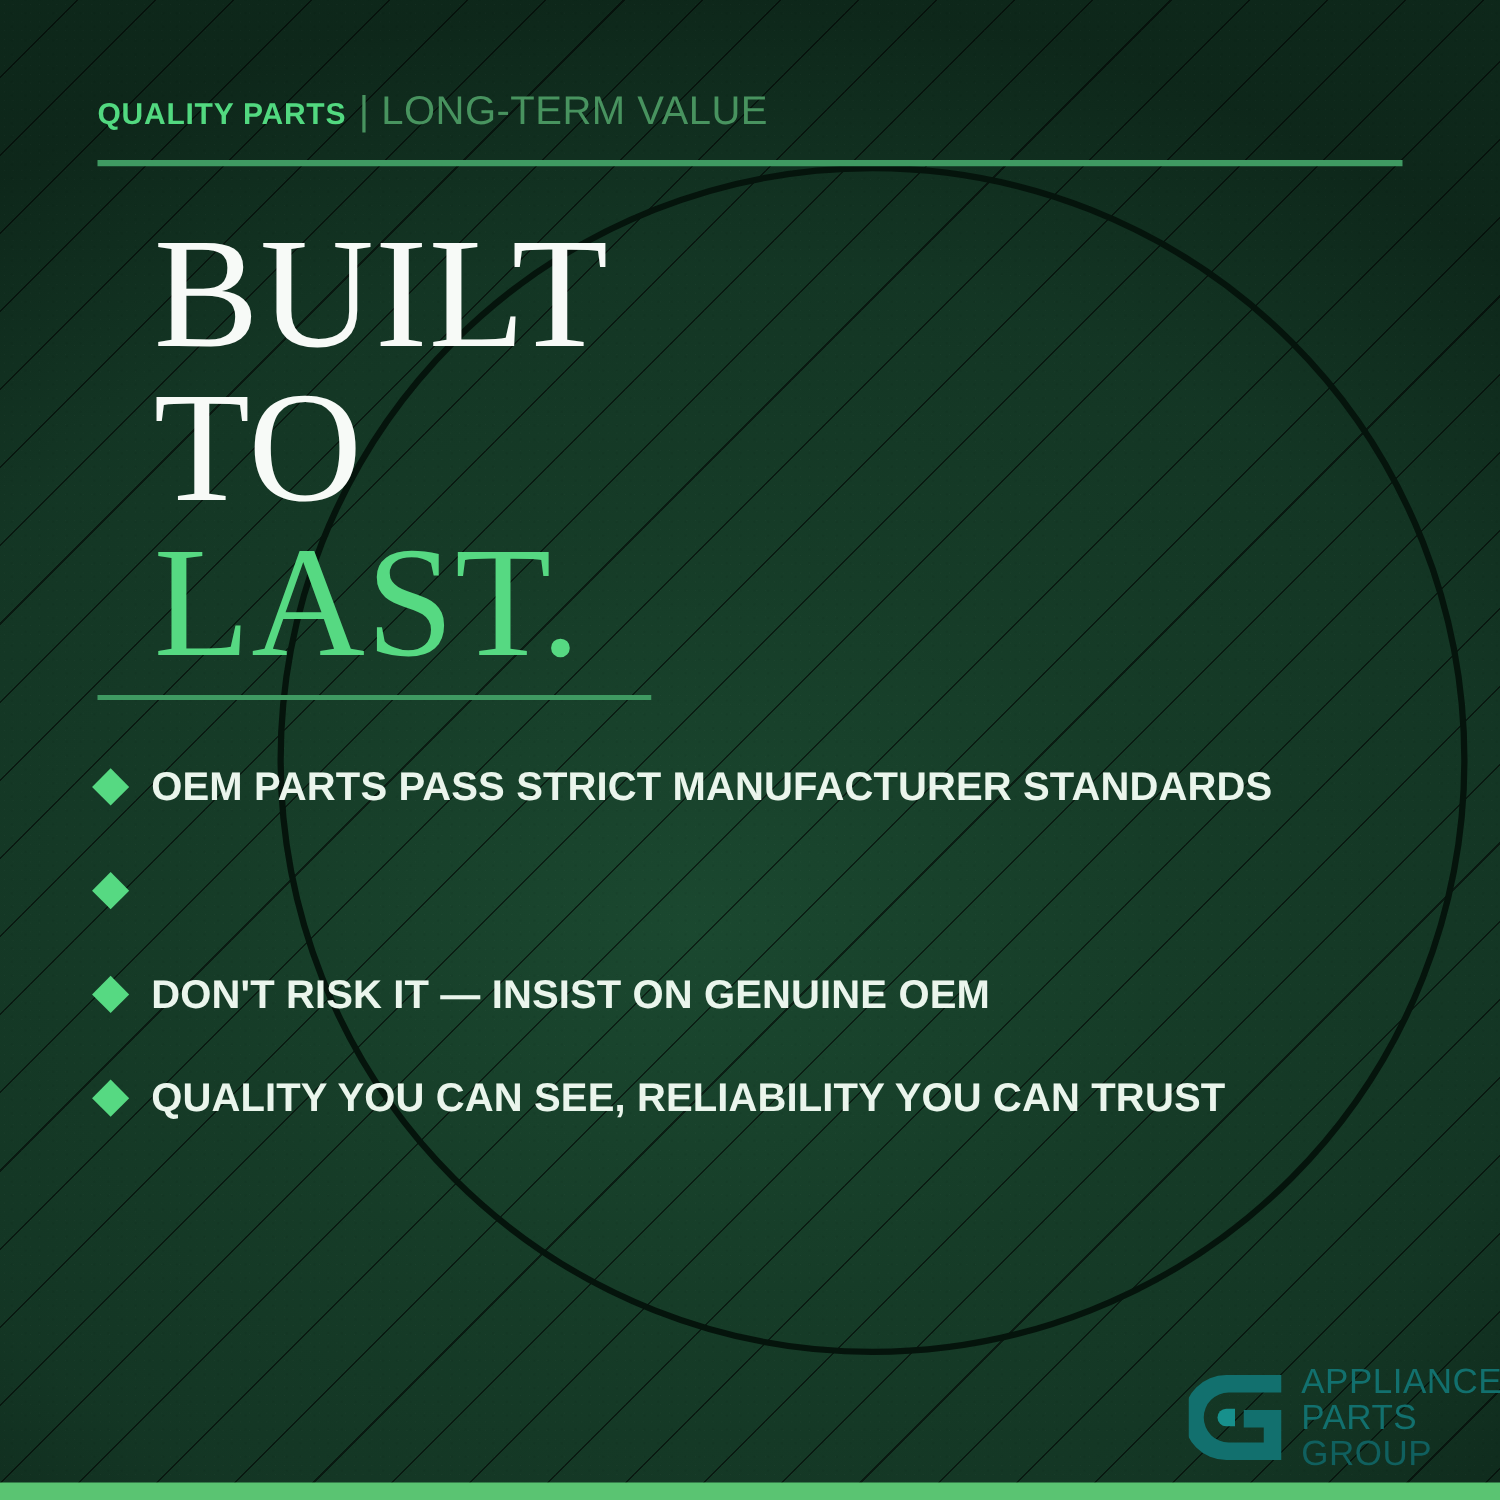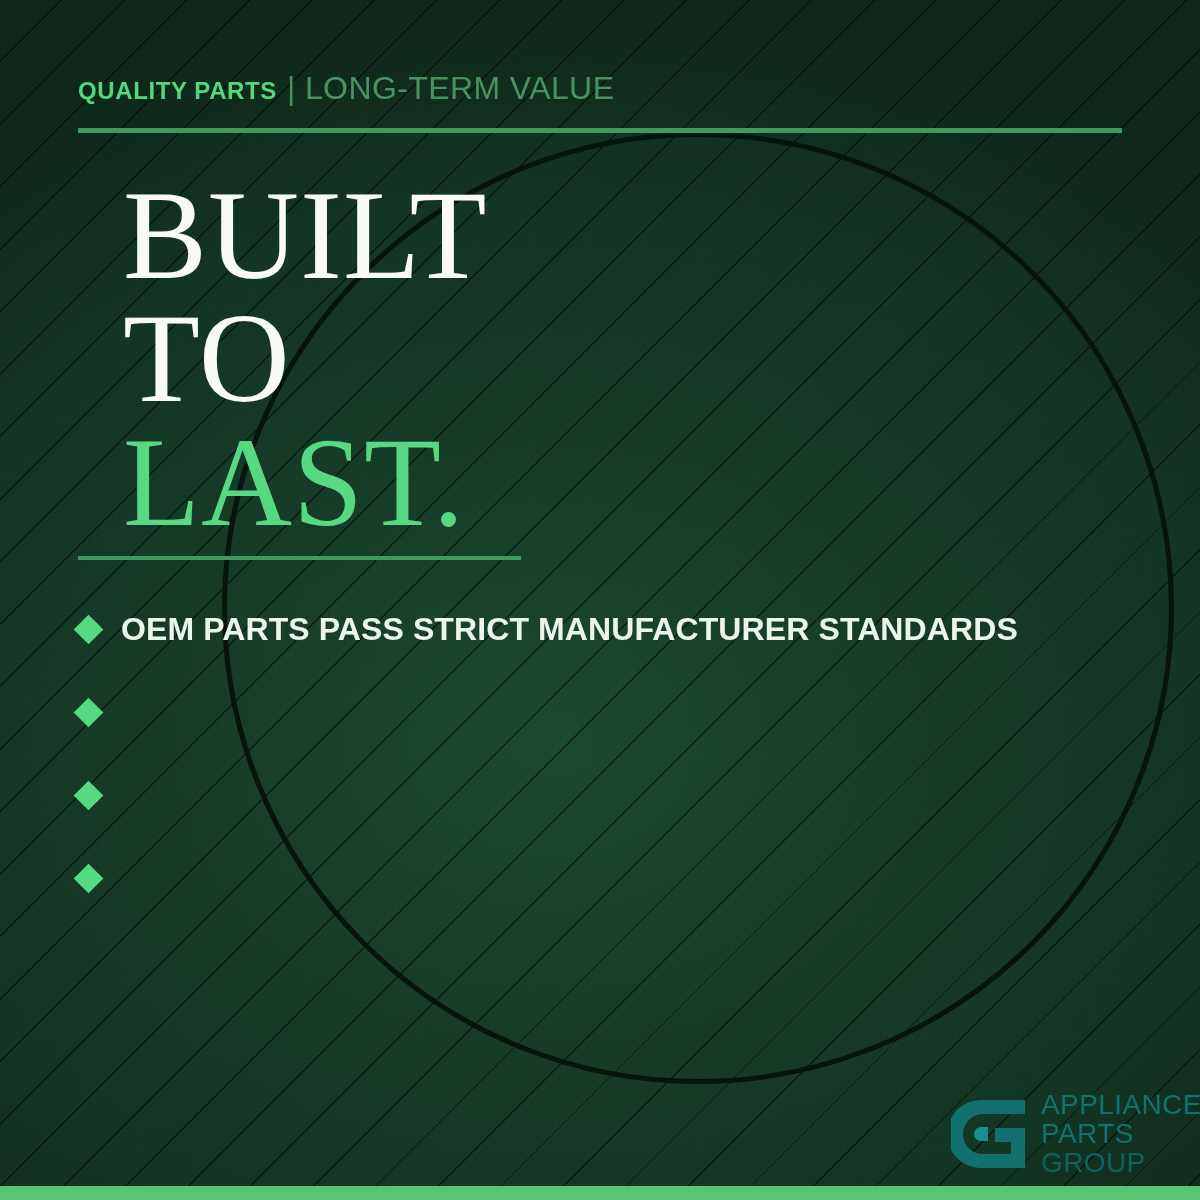--- a/index.html
+++ b/index.html
@@ -223,6 +223,7 @@
     </div>
     <div class="bullet-row">
       <span class="diamond"></span>
+      <span class="bullet-text">DON'T RISK IT — INSIST ON GENUINE OEM</span>
     </div>
     <div class="bullet-row">
       <span class="diamond"></span>

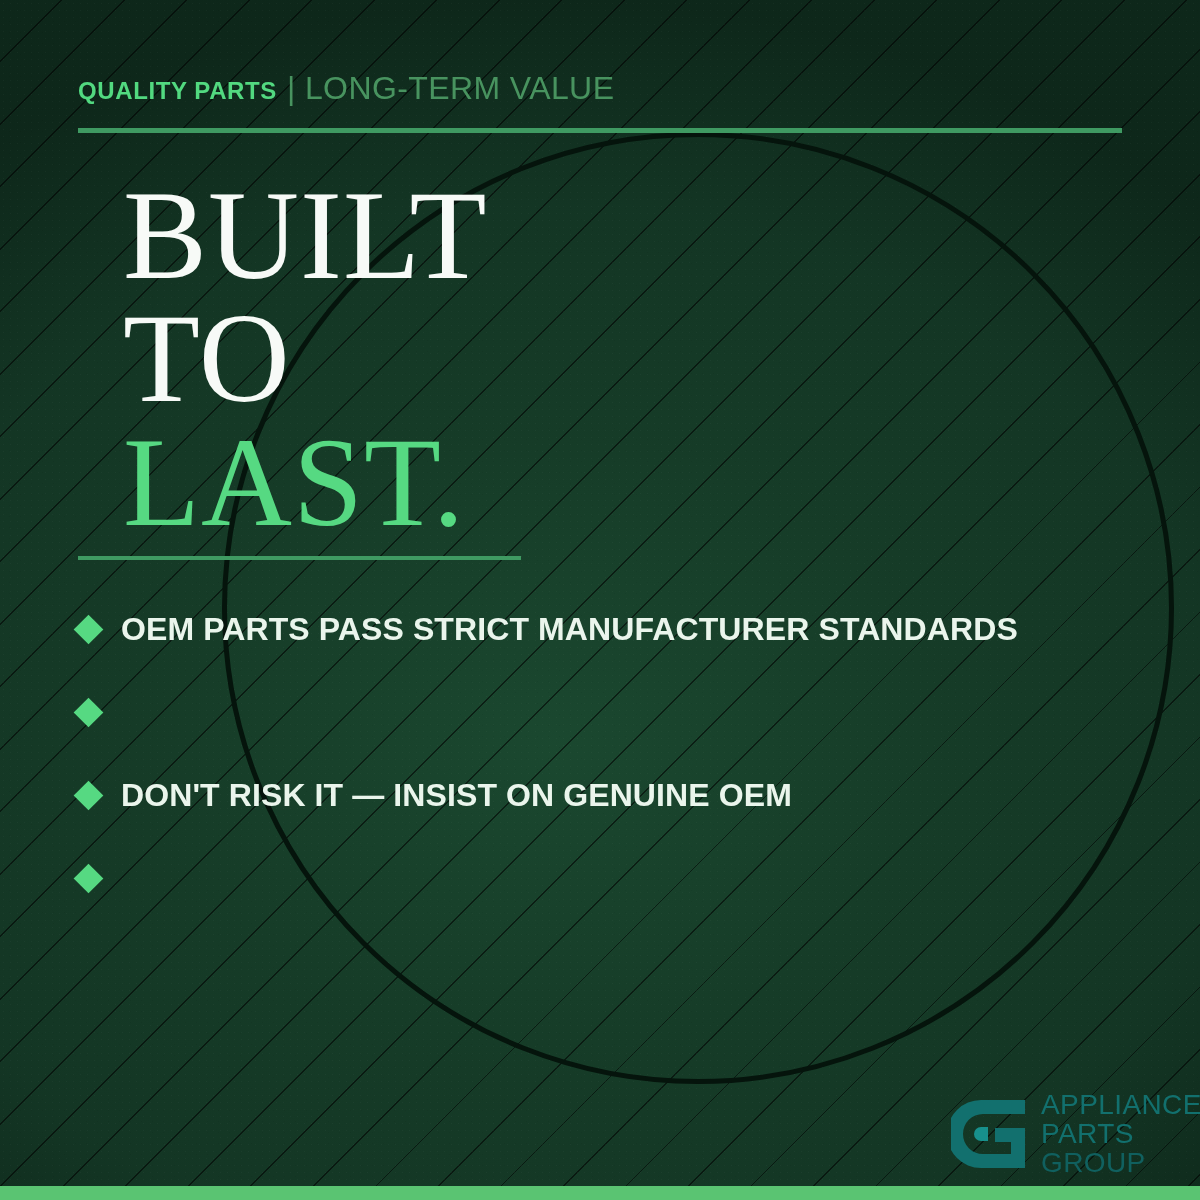--- a/index.html
+++ b/index.html
@@ -227,6 +227,7 @@
     </div>
     <div class="bullet-row">
       <span class="diamond"></span>
+      <span class="bullet-text">QUALITY YOU CAN SEE, RELIABILITY YOU CAN TRUST</span>
     </div>
   </div>
 

